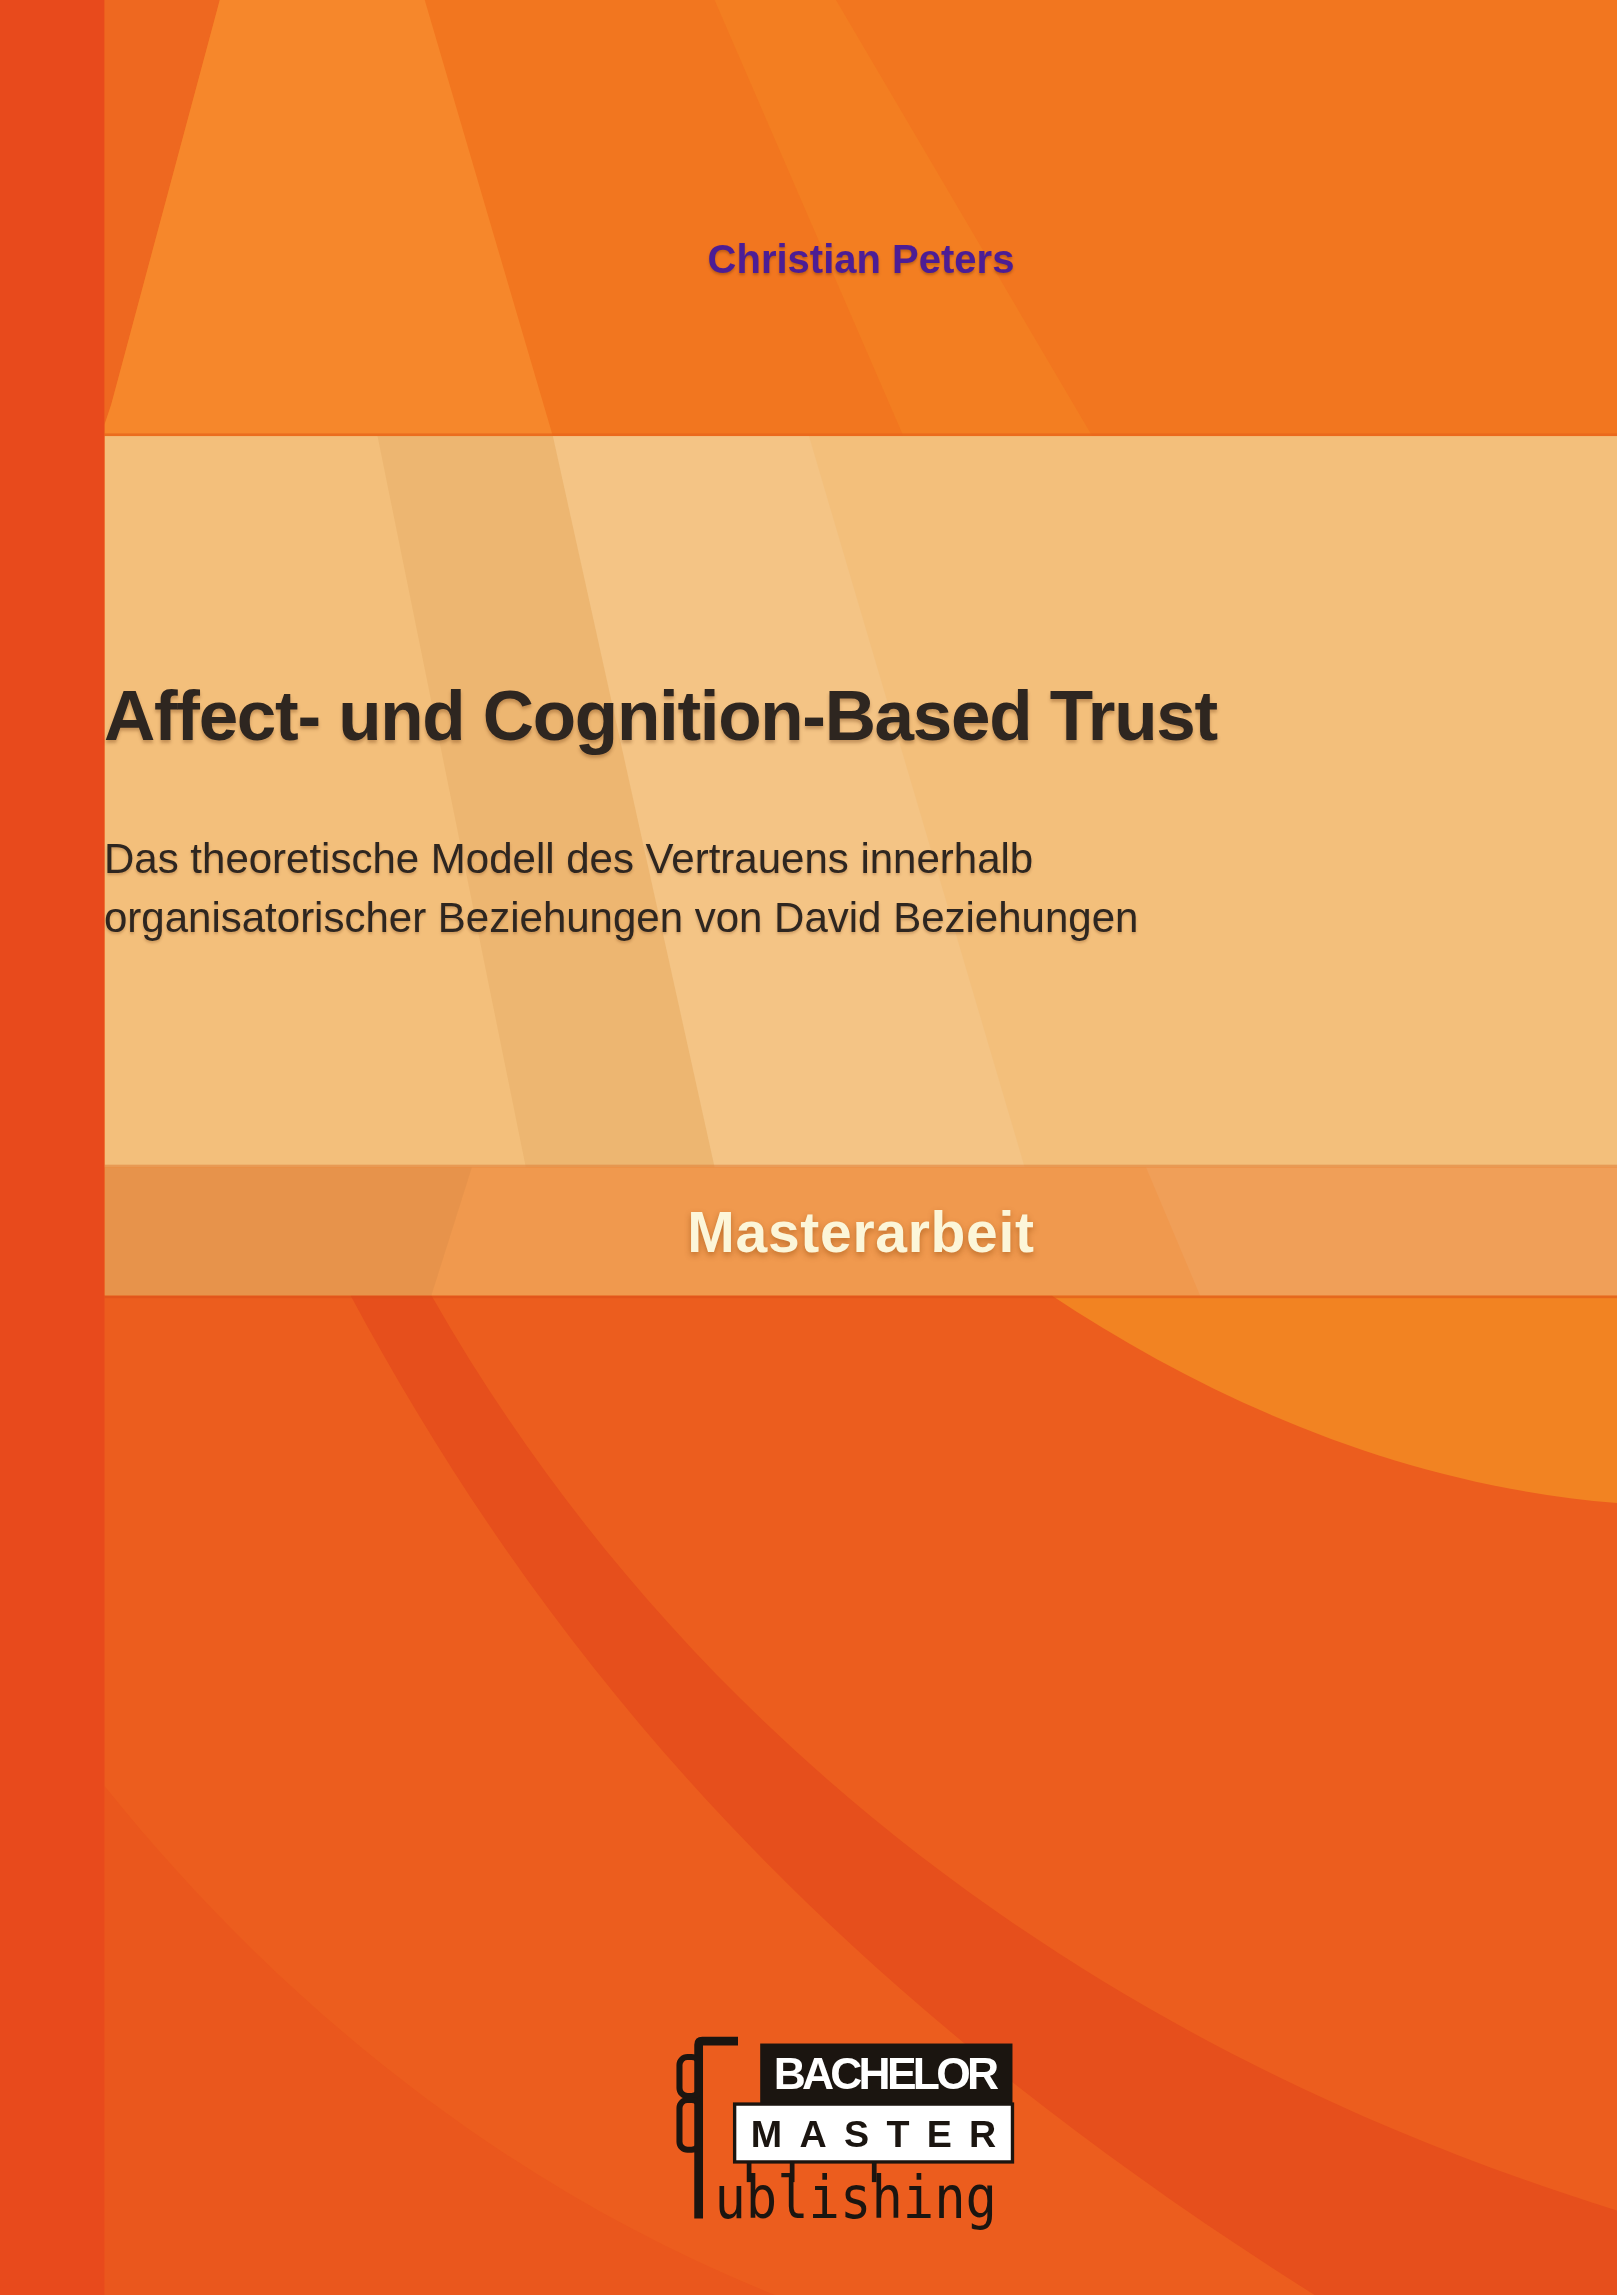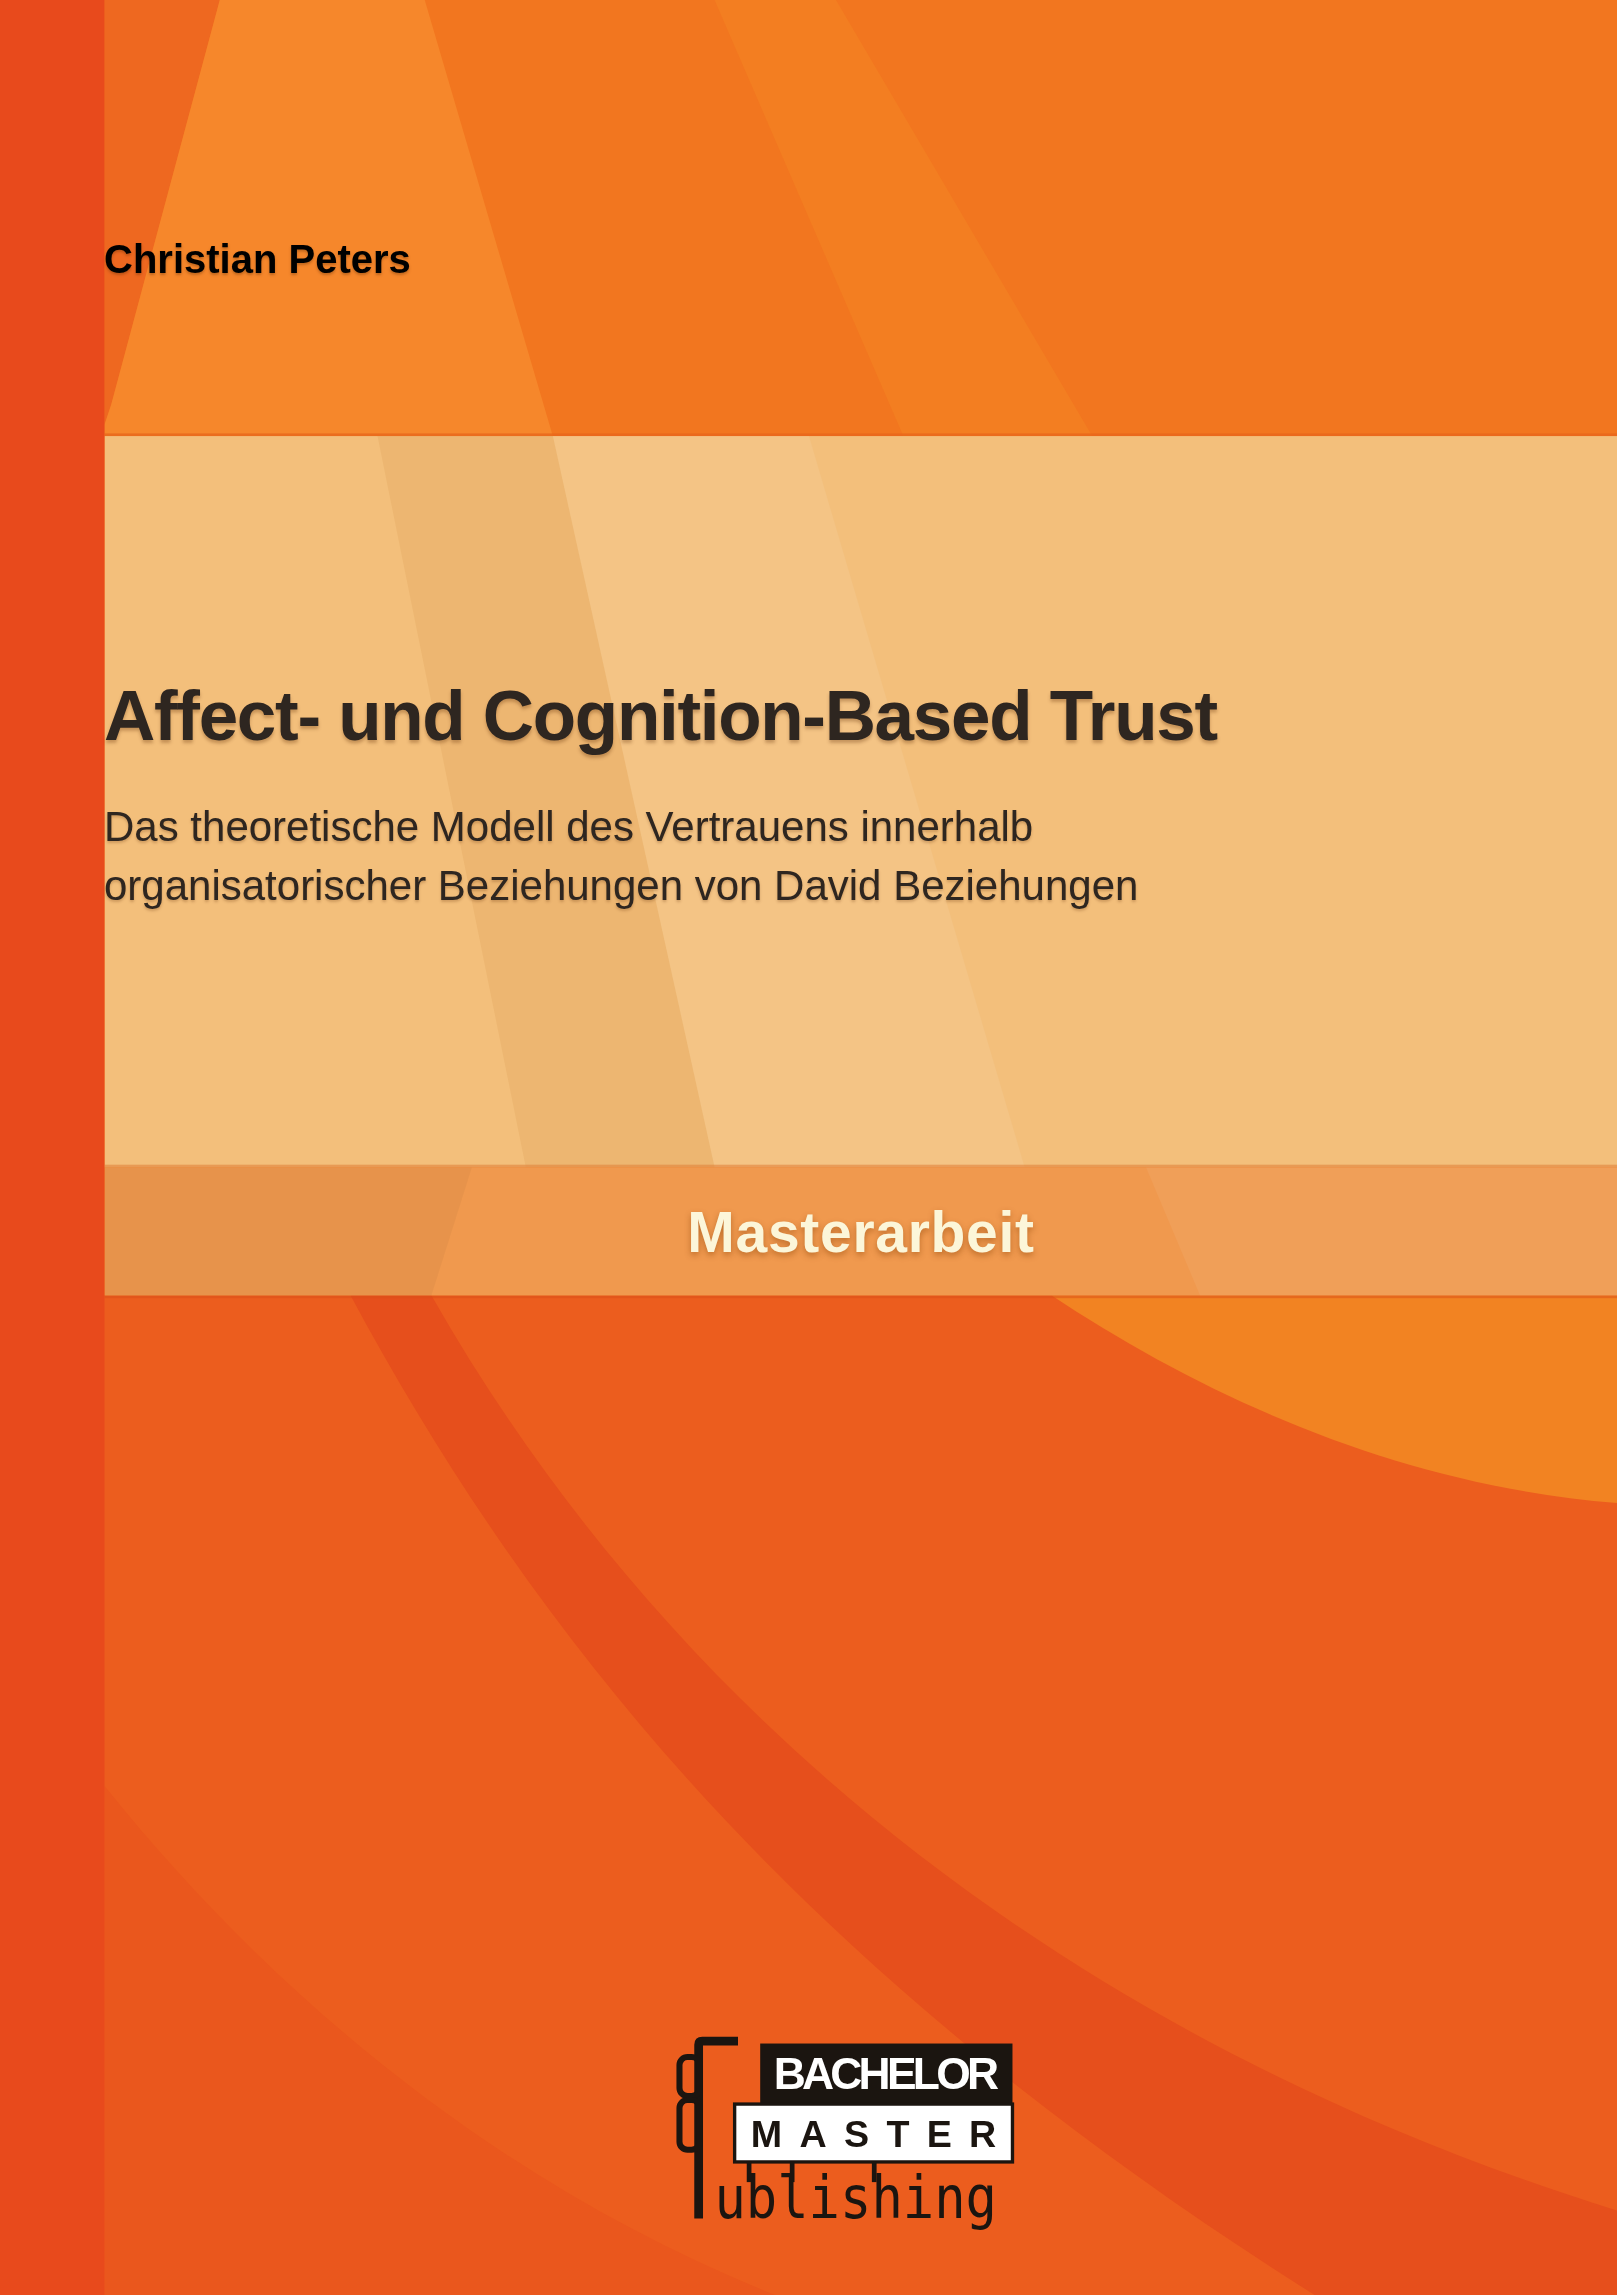--- a/index.html
+++ b/index.html
@@ -13,8 +13,8 @@
   .bg{position:absolute;left:0;top:0;width:100%;height:100%;display:block;}
   .author{
     position:absolute;left:104px;right:0;top:237px;
-    text-align:left;
-    font-size:40px;font-weight:700;color:#000000;
+    text-align:center;
+    font-size:40px;font-weight:700;color:#4c1d95;
     text-shadow:0 2px 2.7px rgba(90,40,0,.35);
   }
   .band-content{

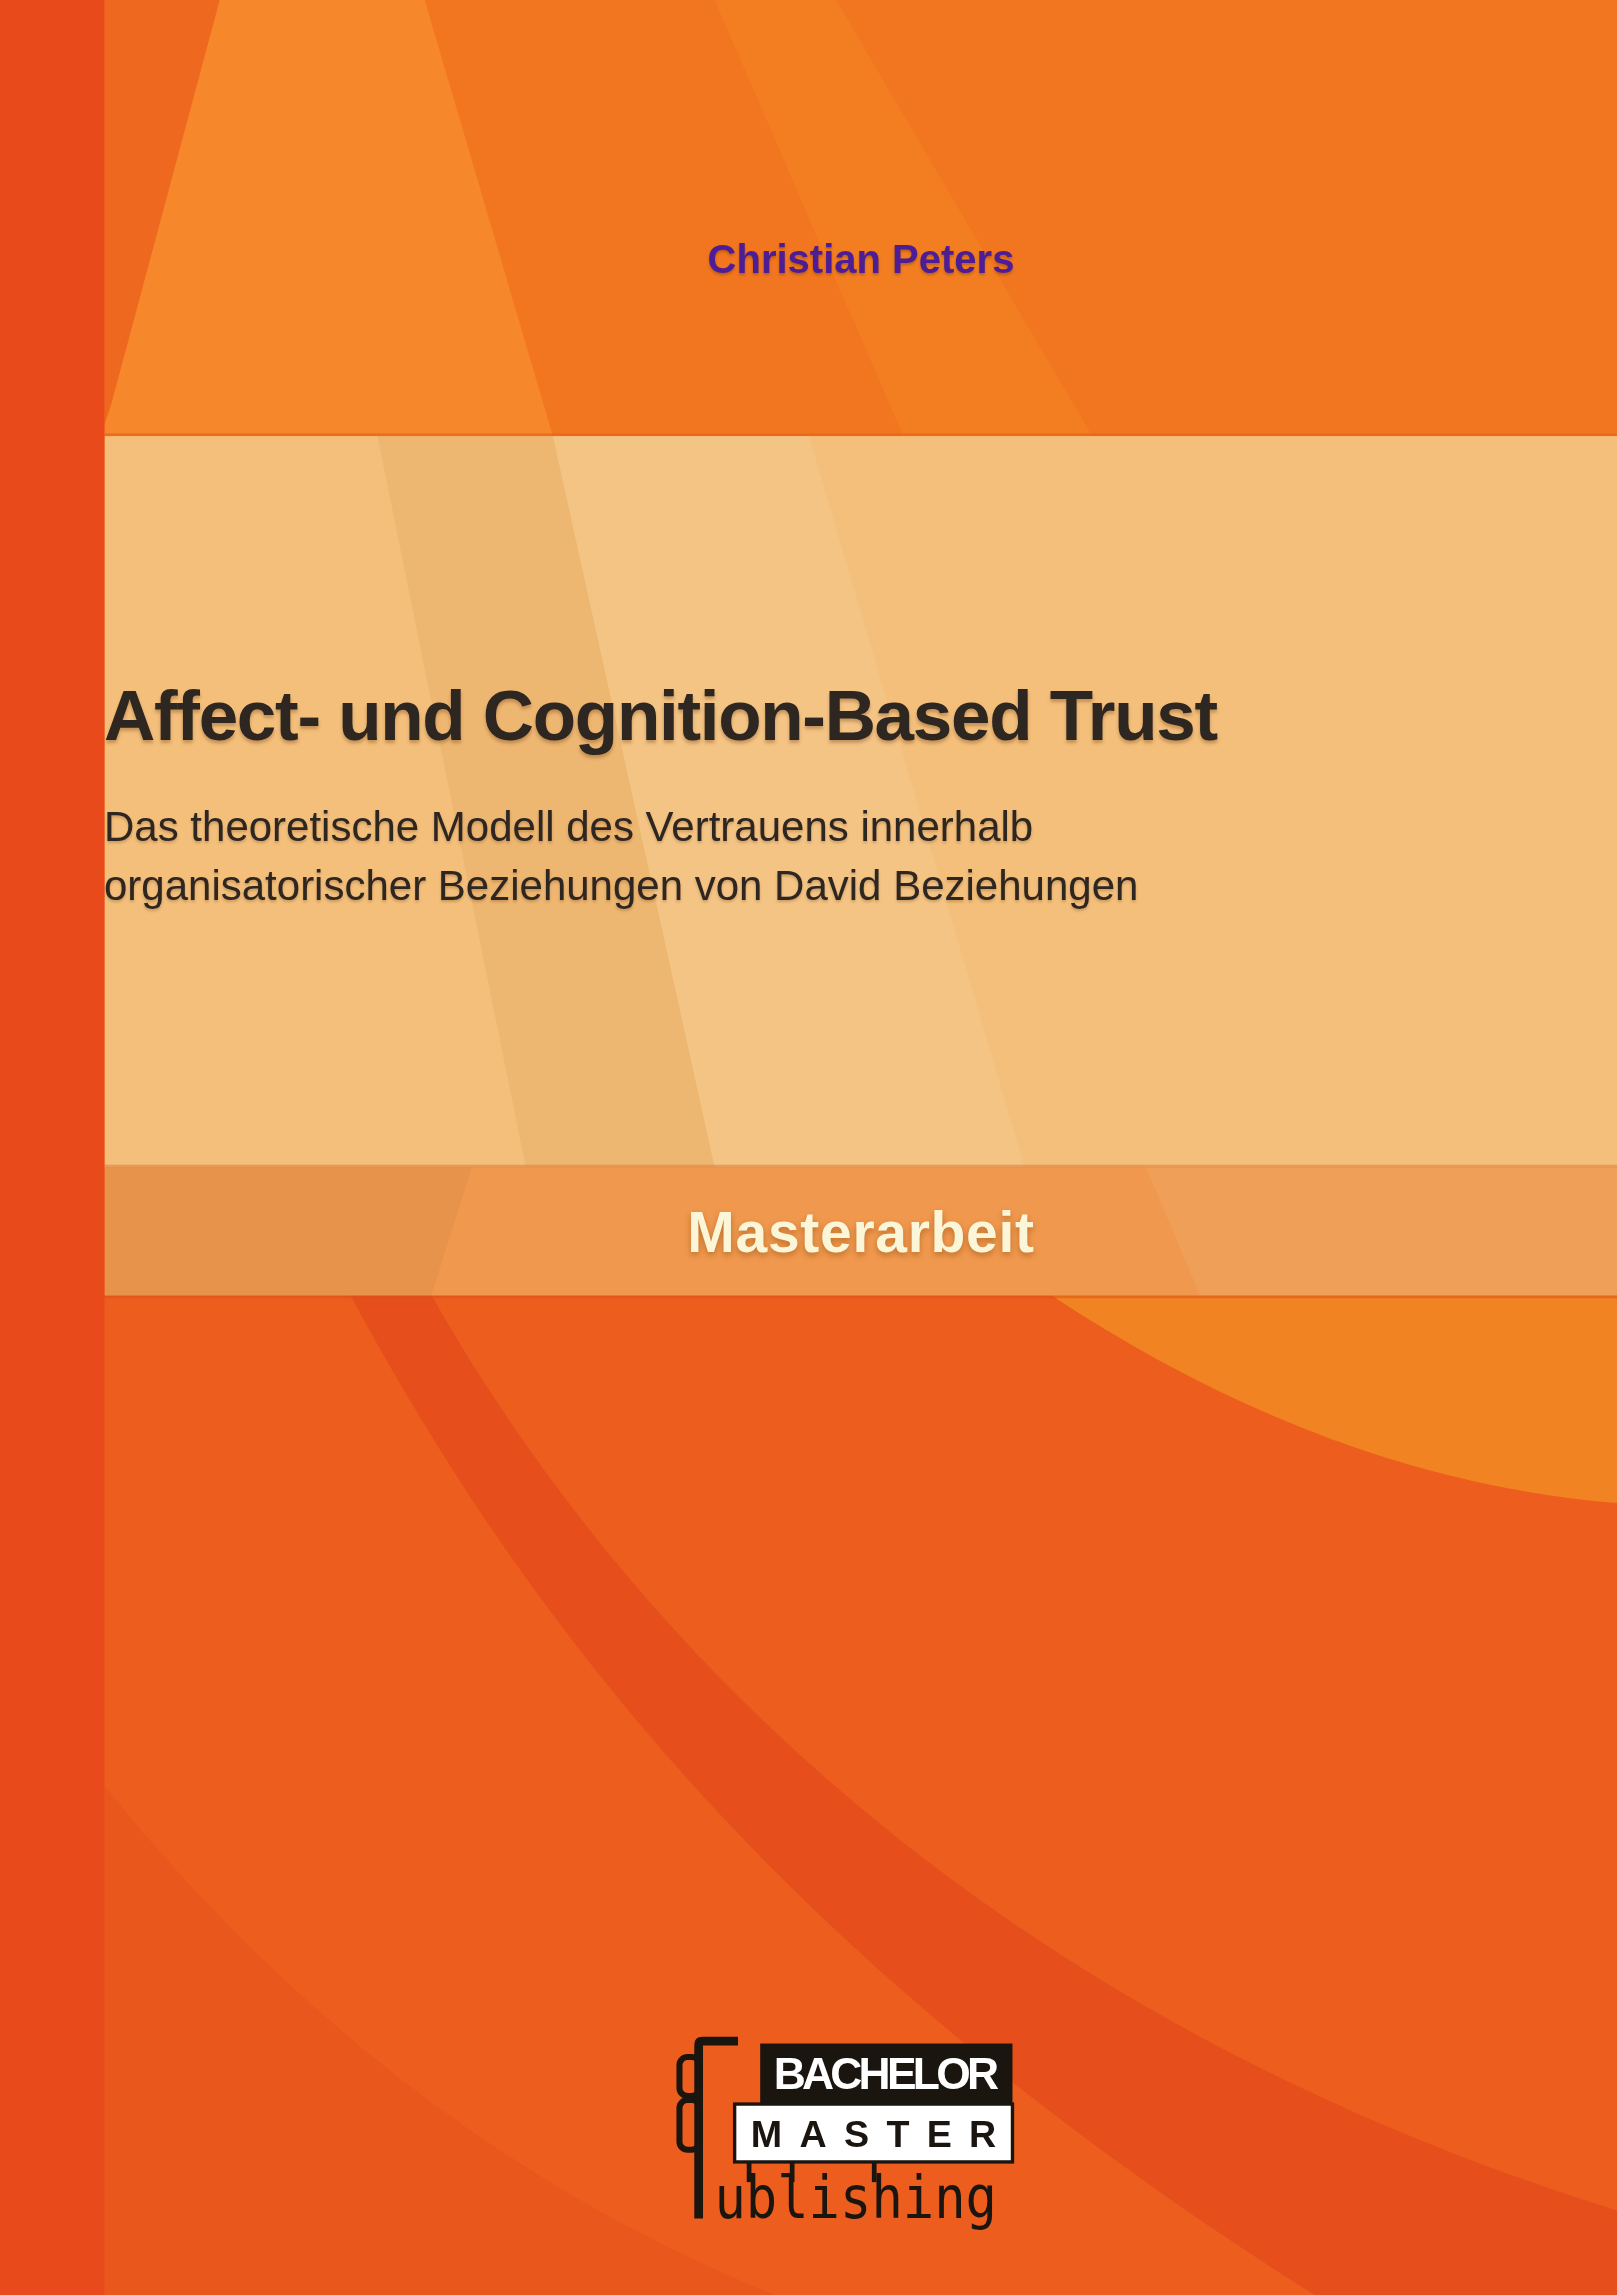--- a/index.html
+++ b/index.html
@@ -27,7 +27,7 @@
     text-shadow:0 2.7px 3.4px rgba(90,40,0,.30);
   }
   .subtitle{
-    margin-top:46px;
+    margin-top:78px;
     font-size:42px;font-weight:400;line-height:59px;
     text-shadow:0 2px 2.7px rgba(90,40,0,.25);
   }

